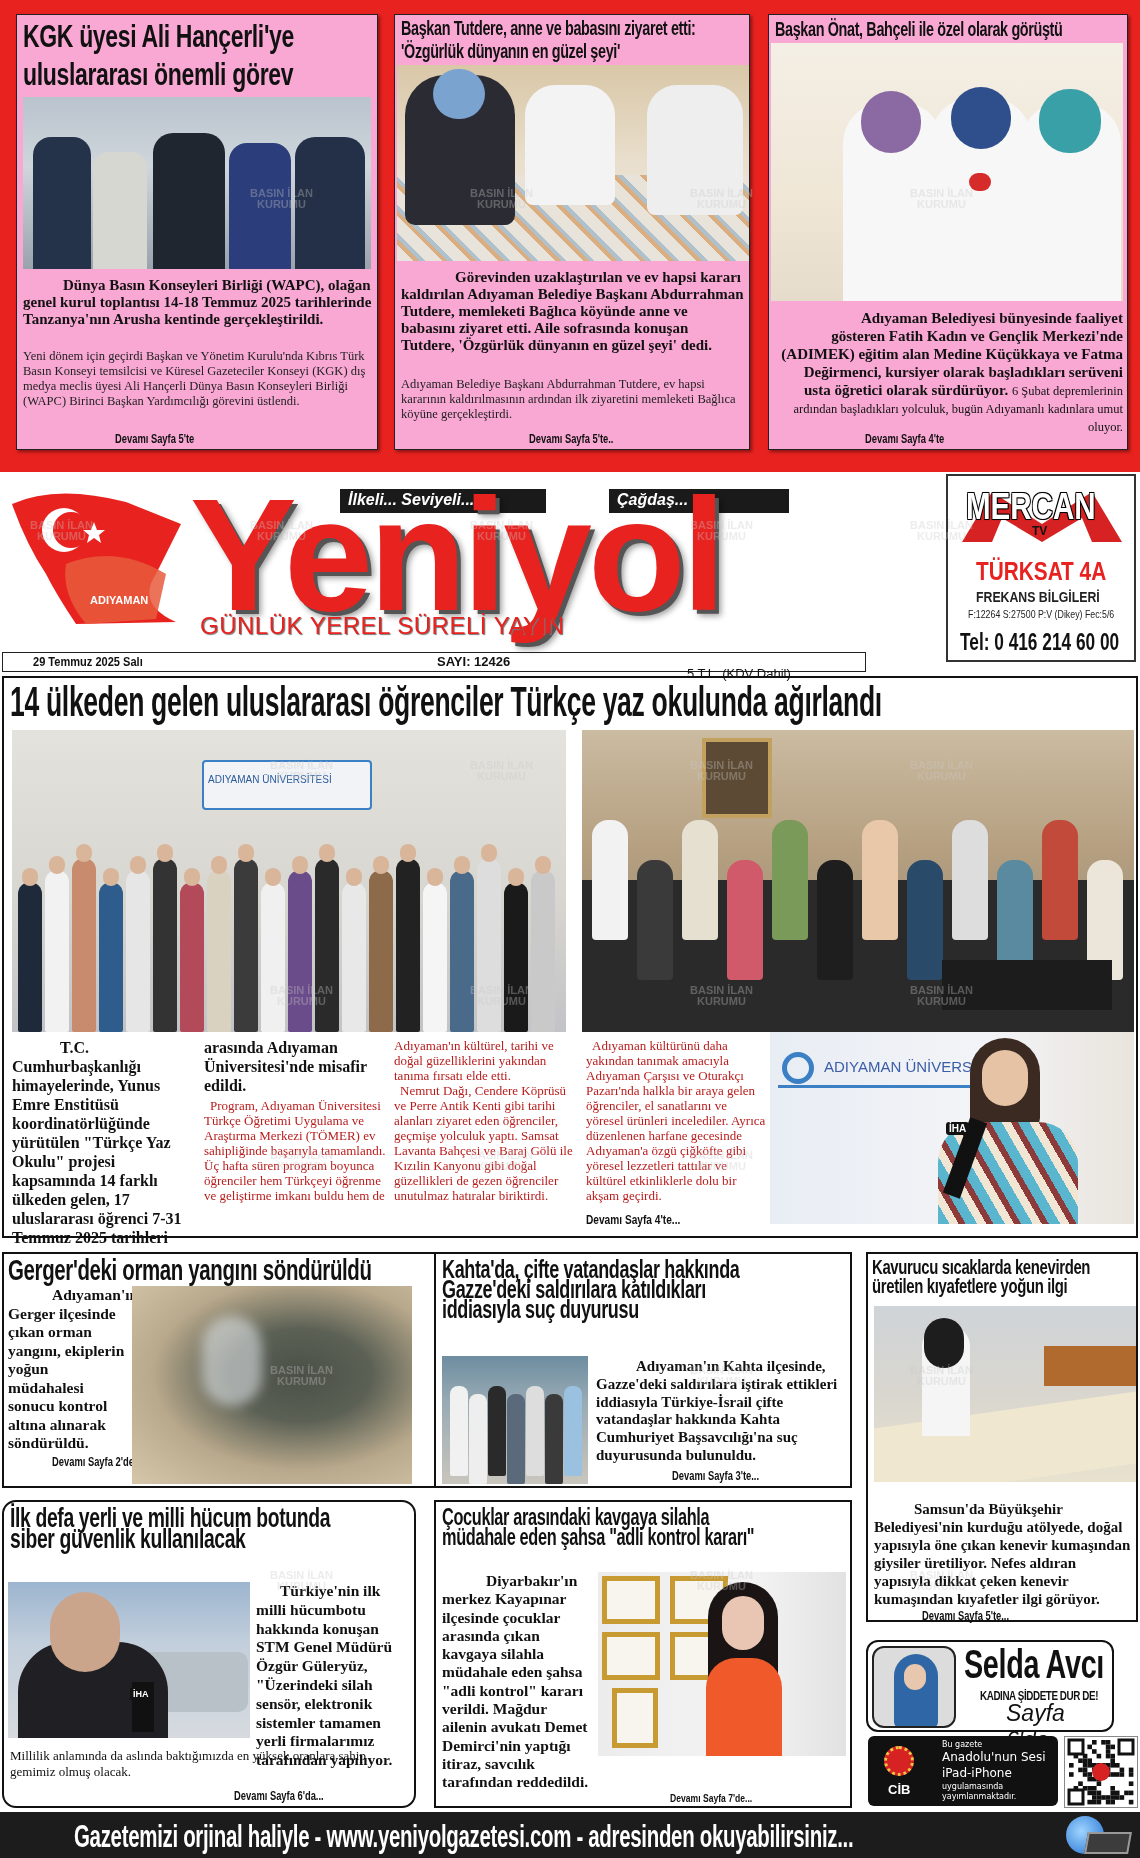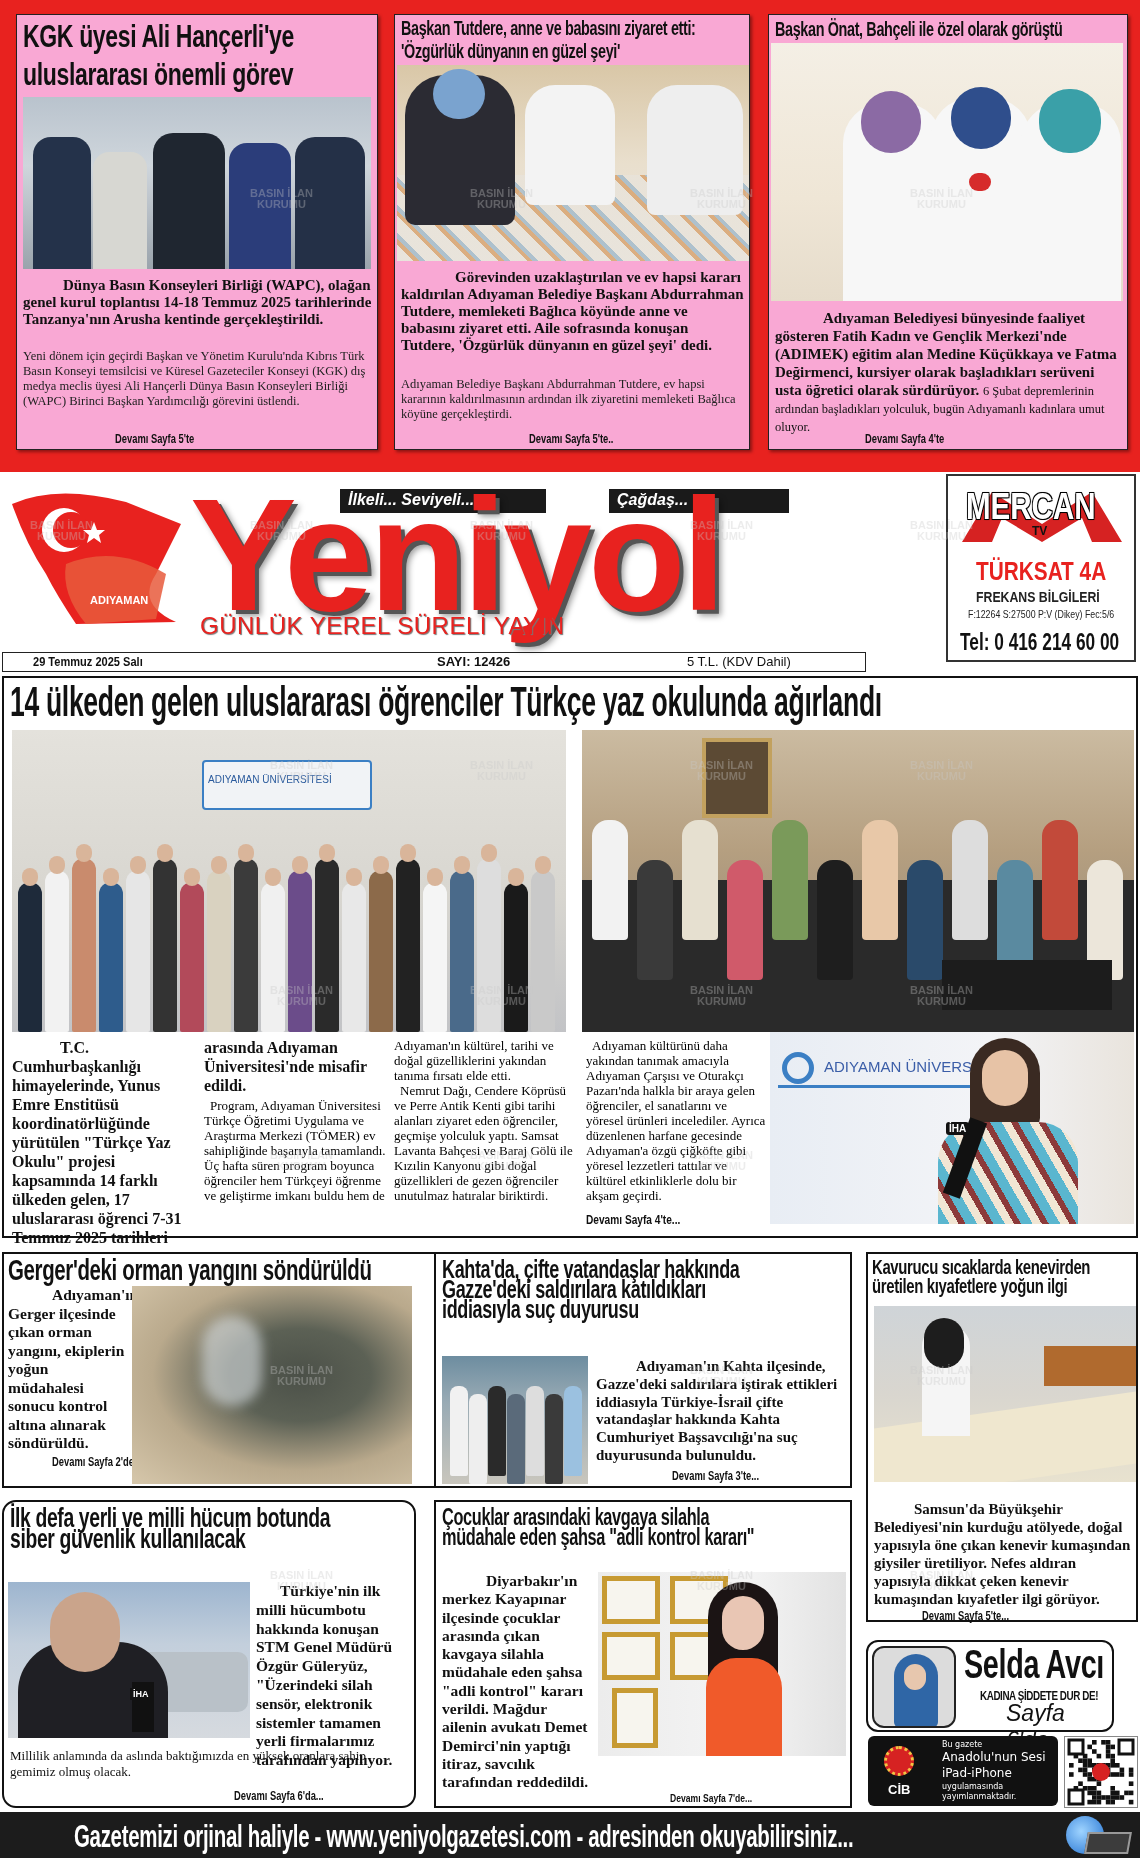--- a/index.html
+++ b/index.html
@@ -74,7 +74,7 @@
     <div class="abs" style="left:134px;top:414px;"><span class="more">Devamı Sayfa 5'te..</span></div>
   </div>
 
-  <div class="topcard" style="left:768px;top:14px;width:360px;height:436px;">
+  <div class="topcard" style="left:768px;top:14px;width:360px;height:436px;text-align:right;">
     <div class="head" style="top:2px;">
       <div class="cond" style="font-size:20px;line-height:24px;transform:scaleX(0.72);">Başkan Önat, Bahçeli ile özel olarak görüştü</div>
     </div>

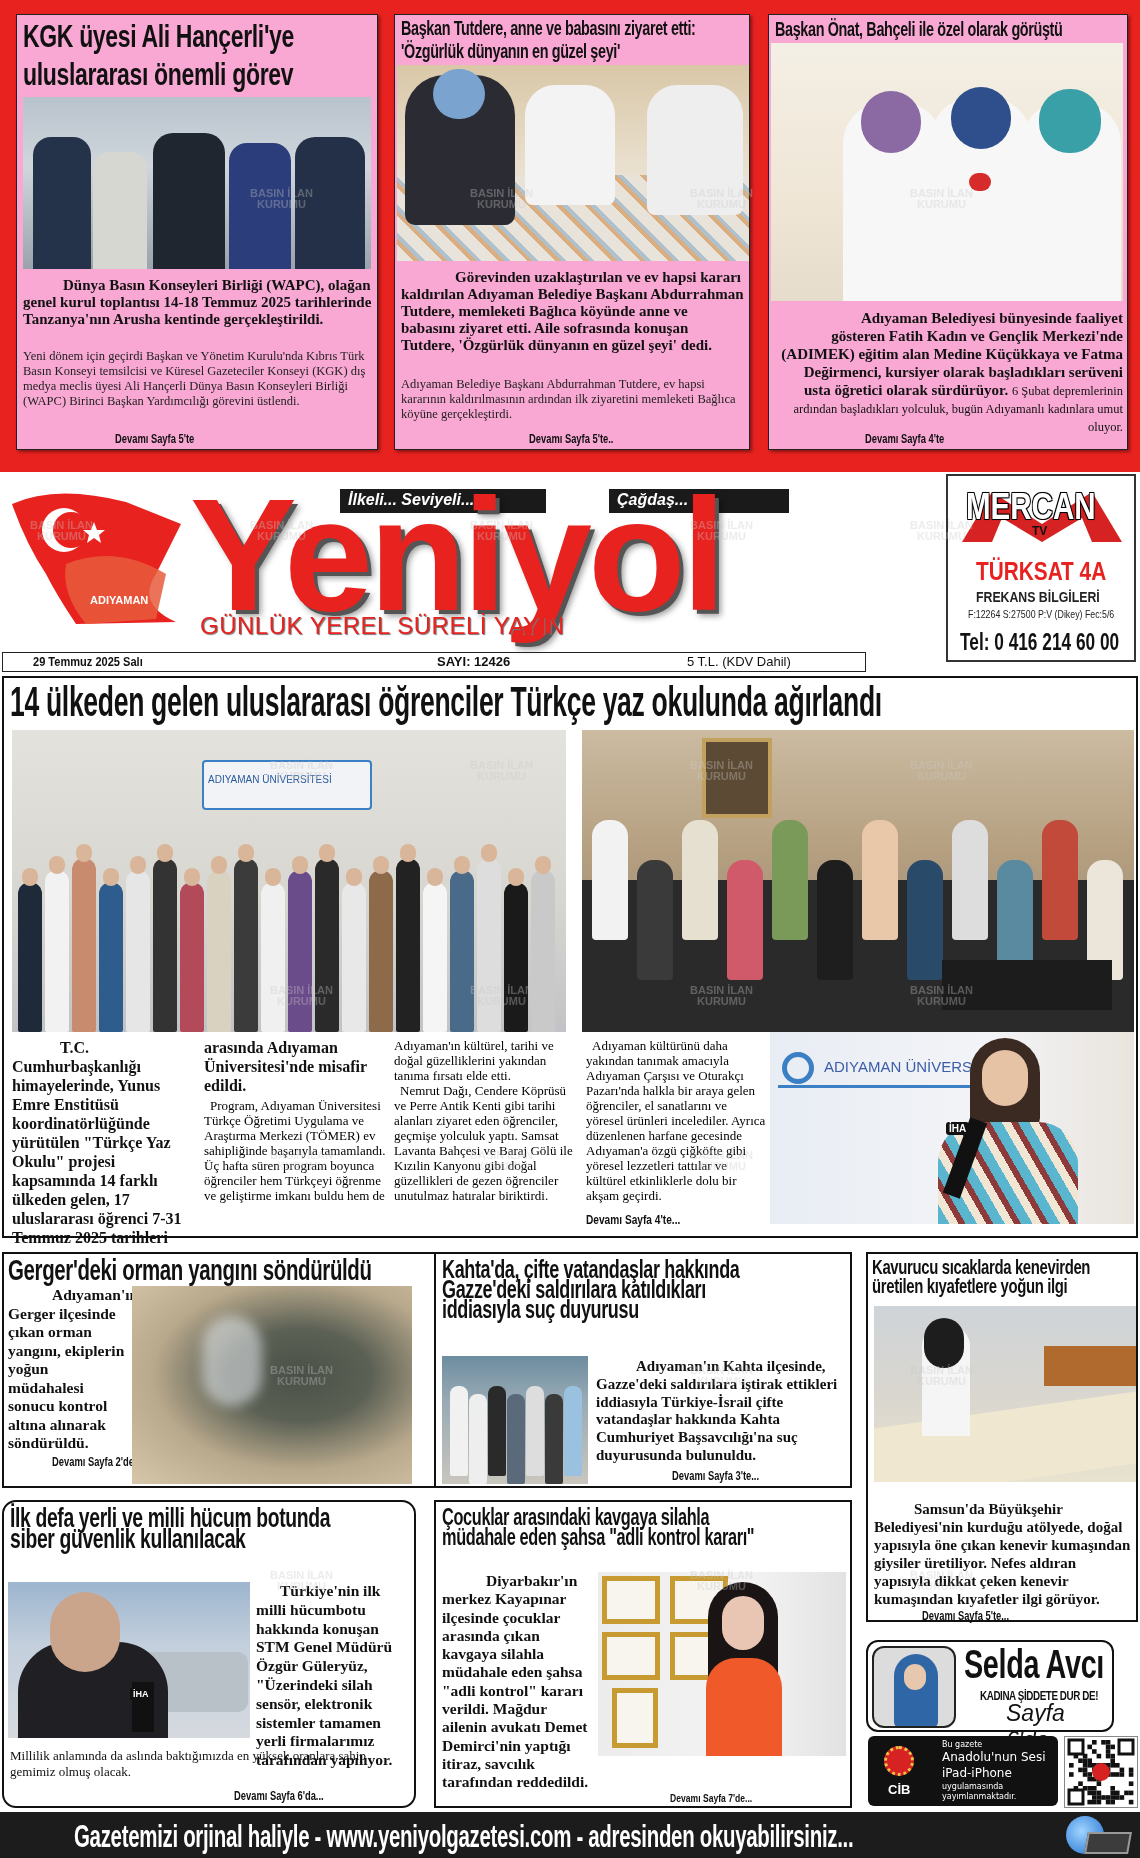--- a/index.html
+++ b/index.html
@@ -115,7 +115,7 @@
 <div id="infobar">
   <span class="abs" style="left:30px;top:1px;font-weight:bold;transform:scaleX(0.85);transform-origin:left;">29 Temmuz 2025 Salı</span>
   <span class="abs" style="left:434px;top:1px;font-weight:bold;">SAYI: 12426</span>
-  <span class="abs" style="left:684px;top:1px;">5 T.L. (KDV Dahil)</span>
+  <span class="abs" style="left:684px;top:13px;">5 T.L. (KDV Dahil)</span>
 </div>
 
 <div id="mercan">

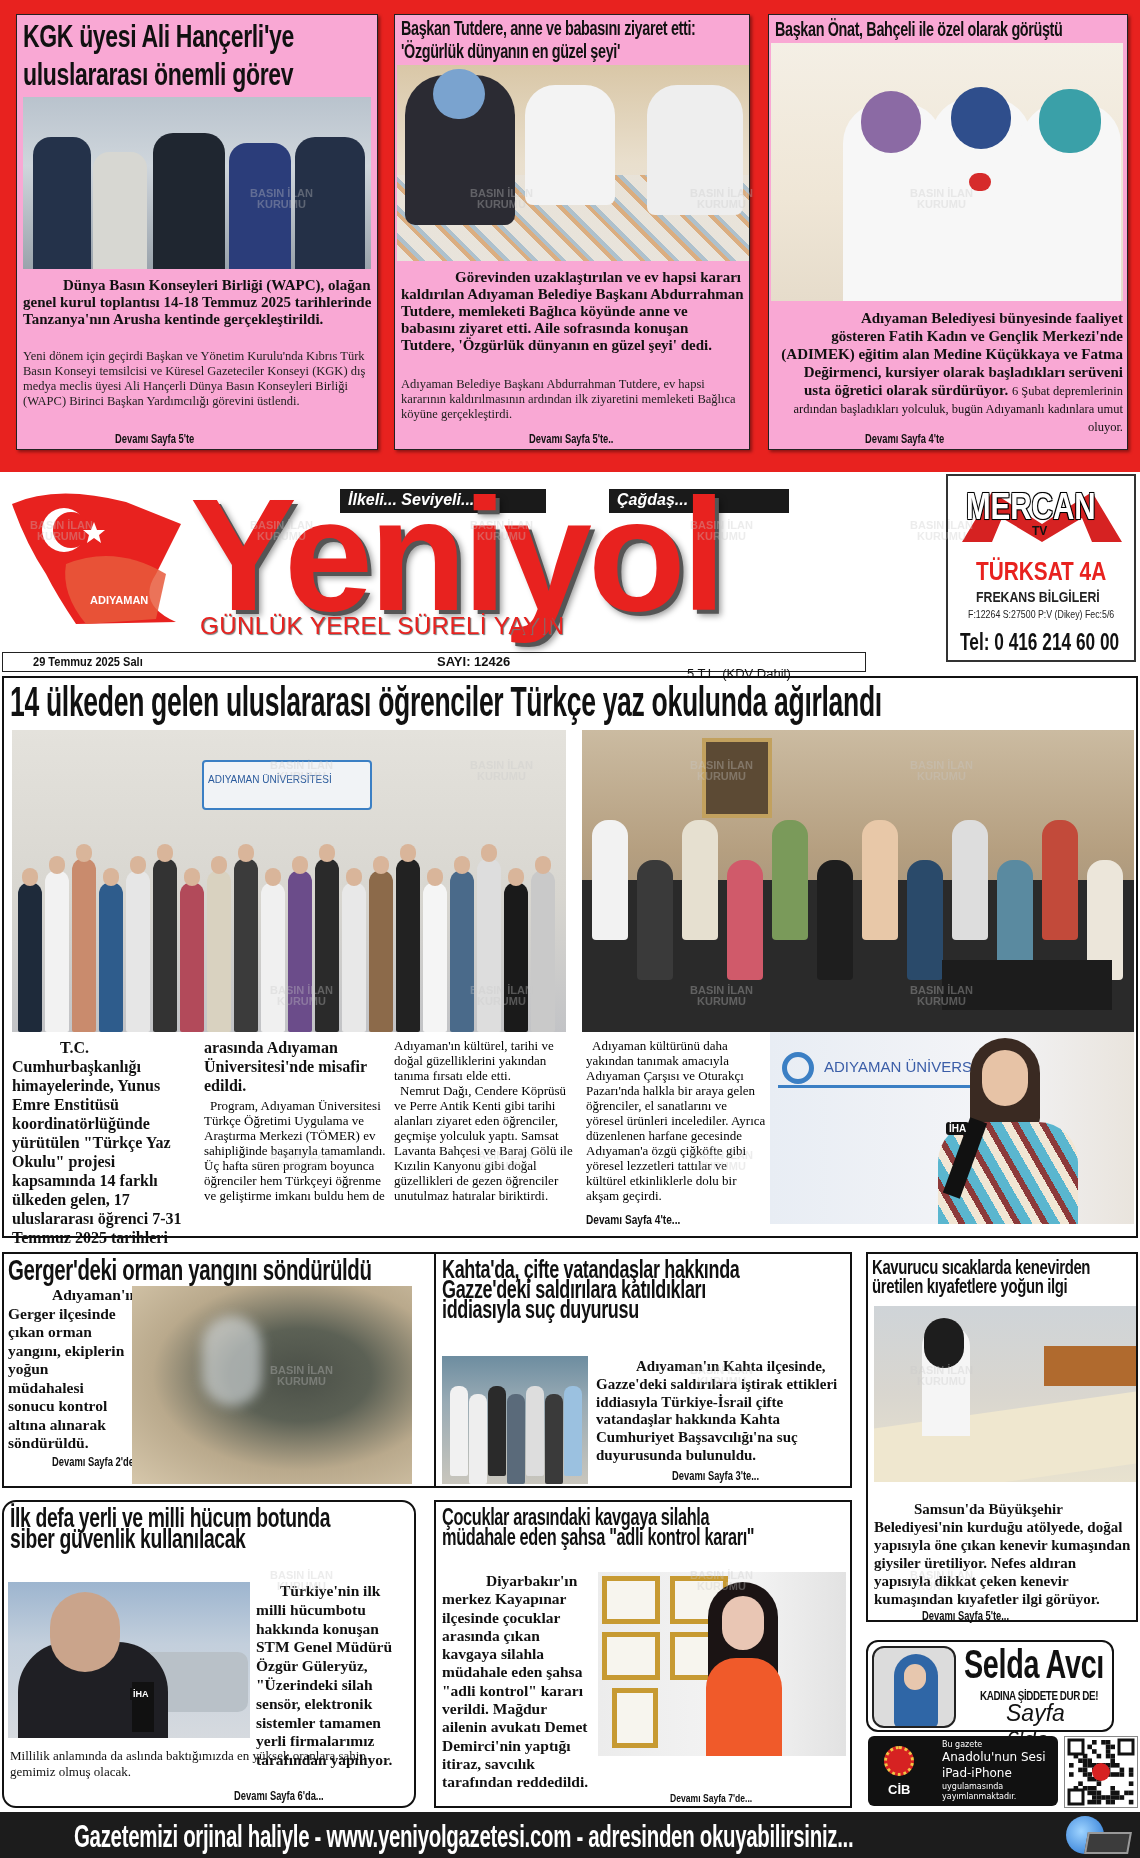--- a/index.html
+++ b/index.html
@@ -25,7 +25,7 @@
 
   
   #main { left: 2px; top: 676px; width: 1136px; height: 562px; border: 2px solid #111; }
-  .col { position: absolute; font-size: 13px; line-height: 15px; color: #000000; }
+  .col { position: absolute; font-size: 13px; line-height: 15px; color: #b91c1c; }
   .col-b { position: absolute; font-weight: bold; font-size: 16px; line-height: 19px; }
 
   

